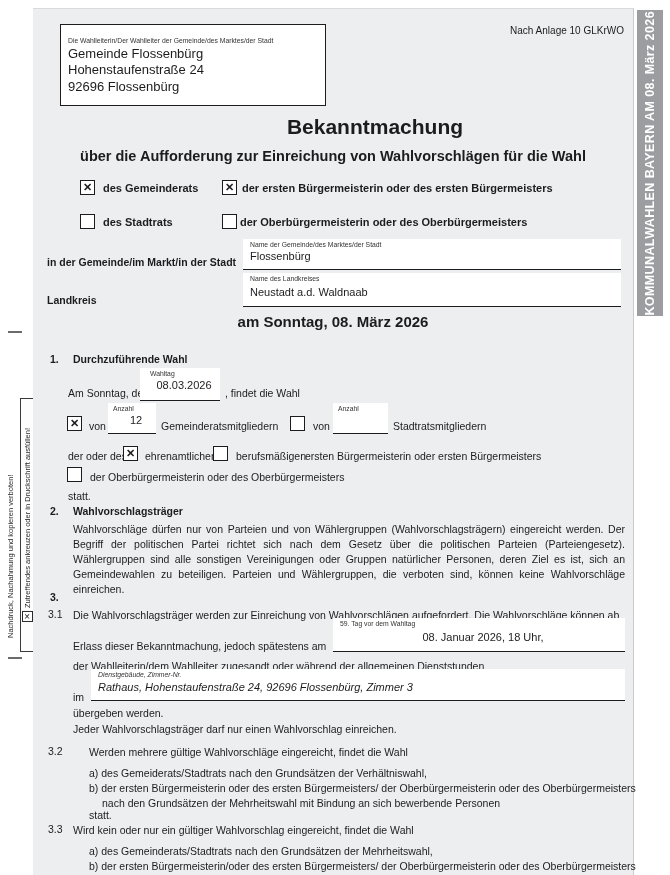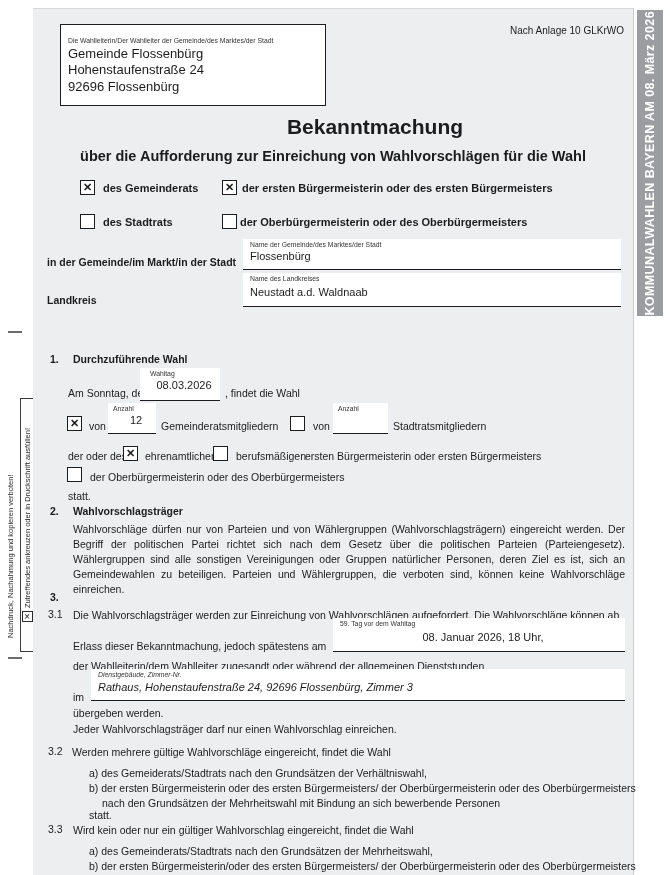--- a/index.html
+++ b/index.html
@@ -112,6 +112,7 @@
       <div class="fvalue" style="padding-top:4px;">Neustadt a.d. Waldnaab</div>
     </div>
 
+    <div class="date-line">am Sonntag, 08. März 2026</div>
 
     <span class="sec-no" style="left:17px;top:344px;">1.</span>
     <span class="sec-head" style="left:40px;top:344px;">Durchzuführende Wahl</span>

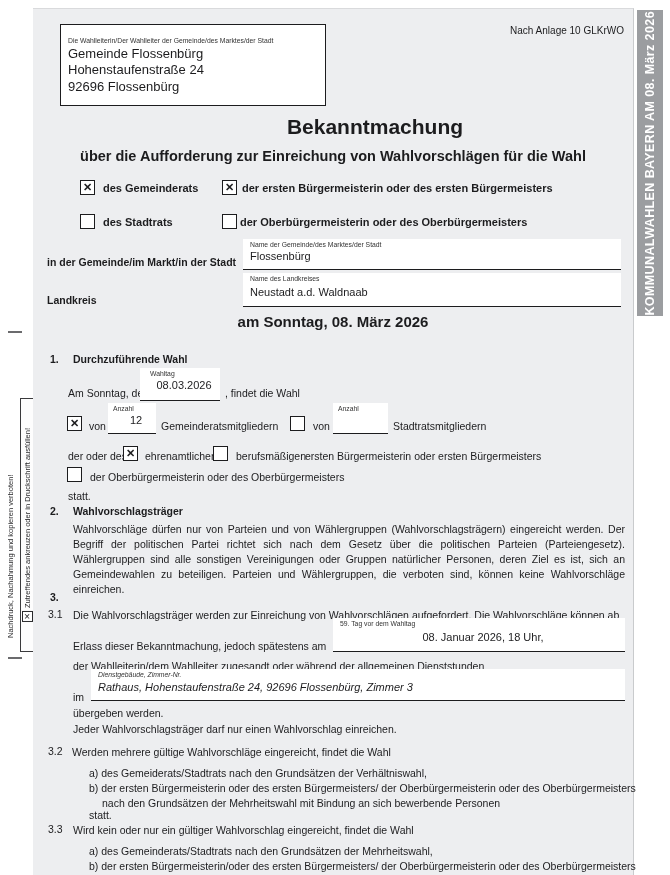--- a/index.html
+++ b/index.html
@@ -176,7 +176,7 @@
     <div class="body-txt" style="left:40px;top:713px;">Jeder Wahlvorschlagsträger darf nur einen Wahlvorschlag einreichen.</div>
 
     <span class="sec-no" style="left:15px;top:736px;font-weight:normal;">3.2</span>
-    <div class="body-txt" style="left:39px;top:736px;width:552px;">Werden mehrere gültige Wahlvorschläge eingereicht, findet die Wahl</div>
+    <div class="body-txt" style="left:56px;top:736px;width:552px;">Werden mehrere gültige Wahlvorschläge eingereicht, findet die Wahl</div>
     <div class="body-txt hang" style="left:56px;top:757px;width:540px;">a) des Gemeiderats/Stadtrats nach den Grundsätzen der Verhältniswahl,</div>
     <div class="body-txt hang" style="left:56px;top:772px;width:540px;">b) der ersten Bürgermeisterin oder des ersten Bürgermeisters/ der Oberbürgermeisterin oder des Oberbürgermeisters nach den Grundsätzen der Mehrheitswahl mit Bindung an sich bewerbende Personen</div>
     <div class="body-txt" style="left:56px;top:799px;">statt.</div>

